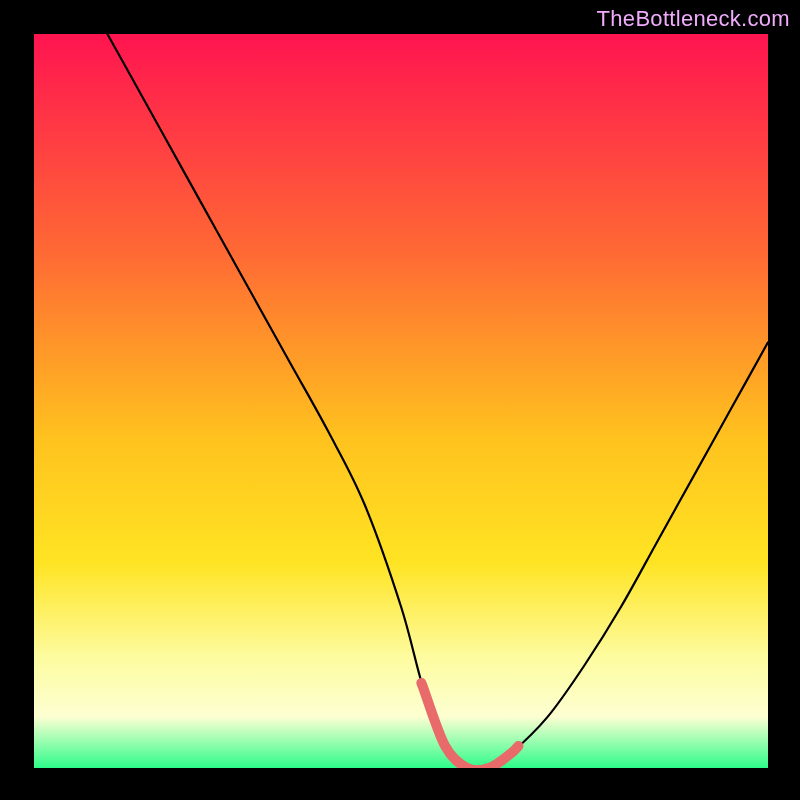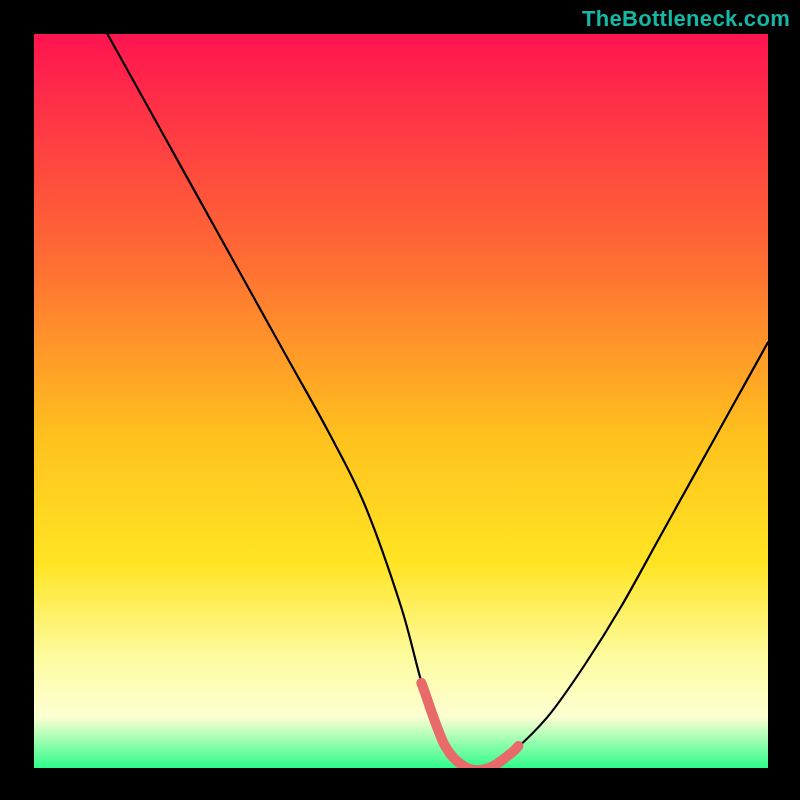--- a/index.html
+++ b/index.html
@@ -30,9 +30,9 @@
     position: absolute;
     top: 6px;
     right: 10px;
-    color: #14b8a6;
+    color: #f0abfc;
     font-size: 22px;
-    font-weight: 700;
+    font-weight: 400;
     letter-spacing: 0.3px;
     user-select: none;
   }

